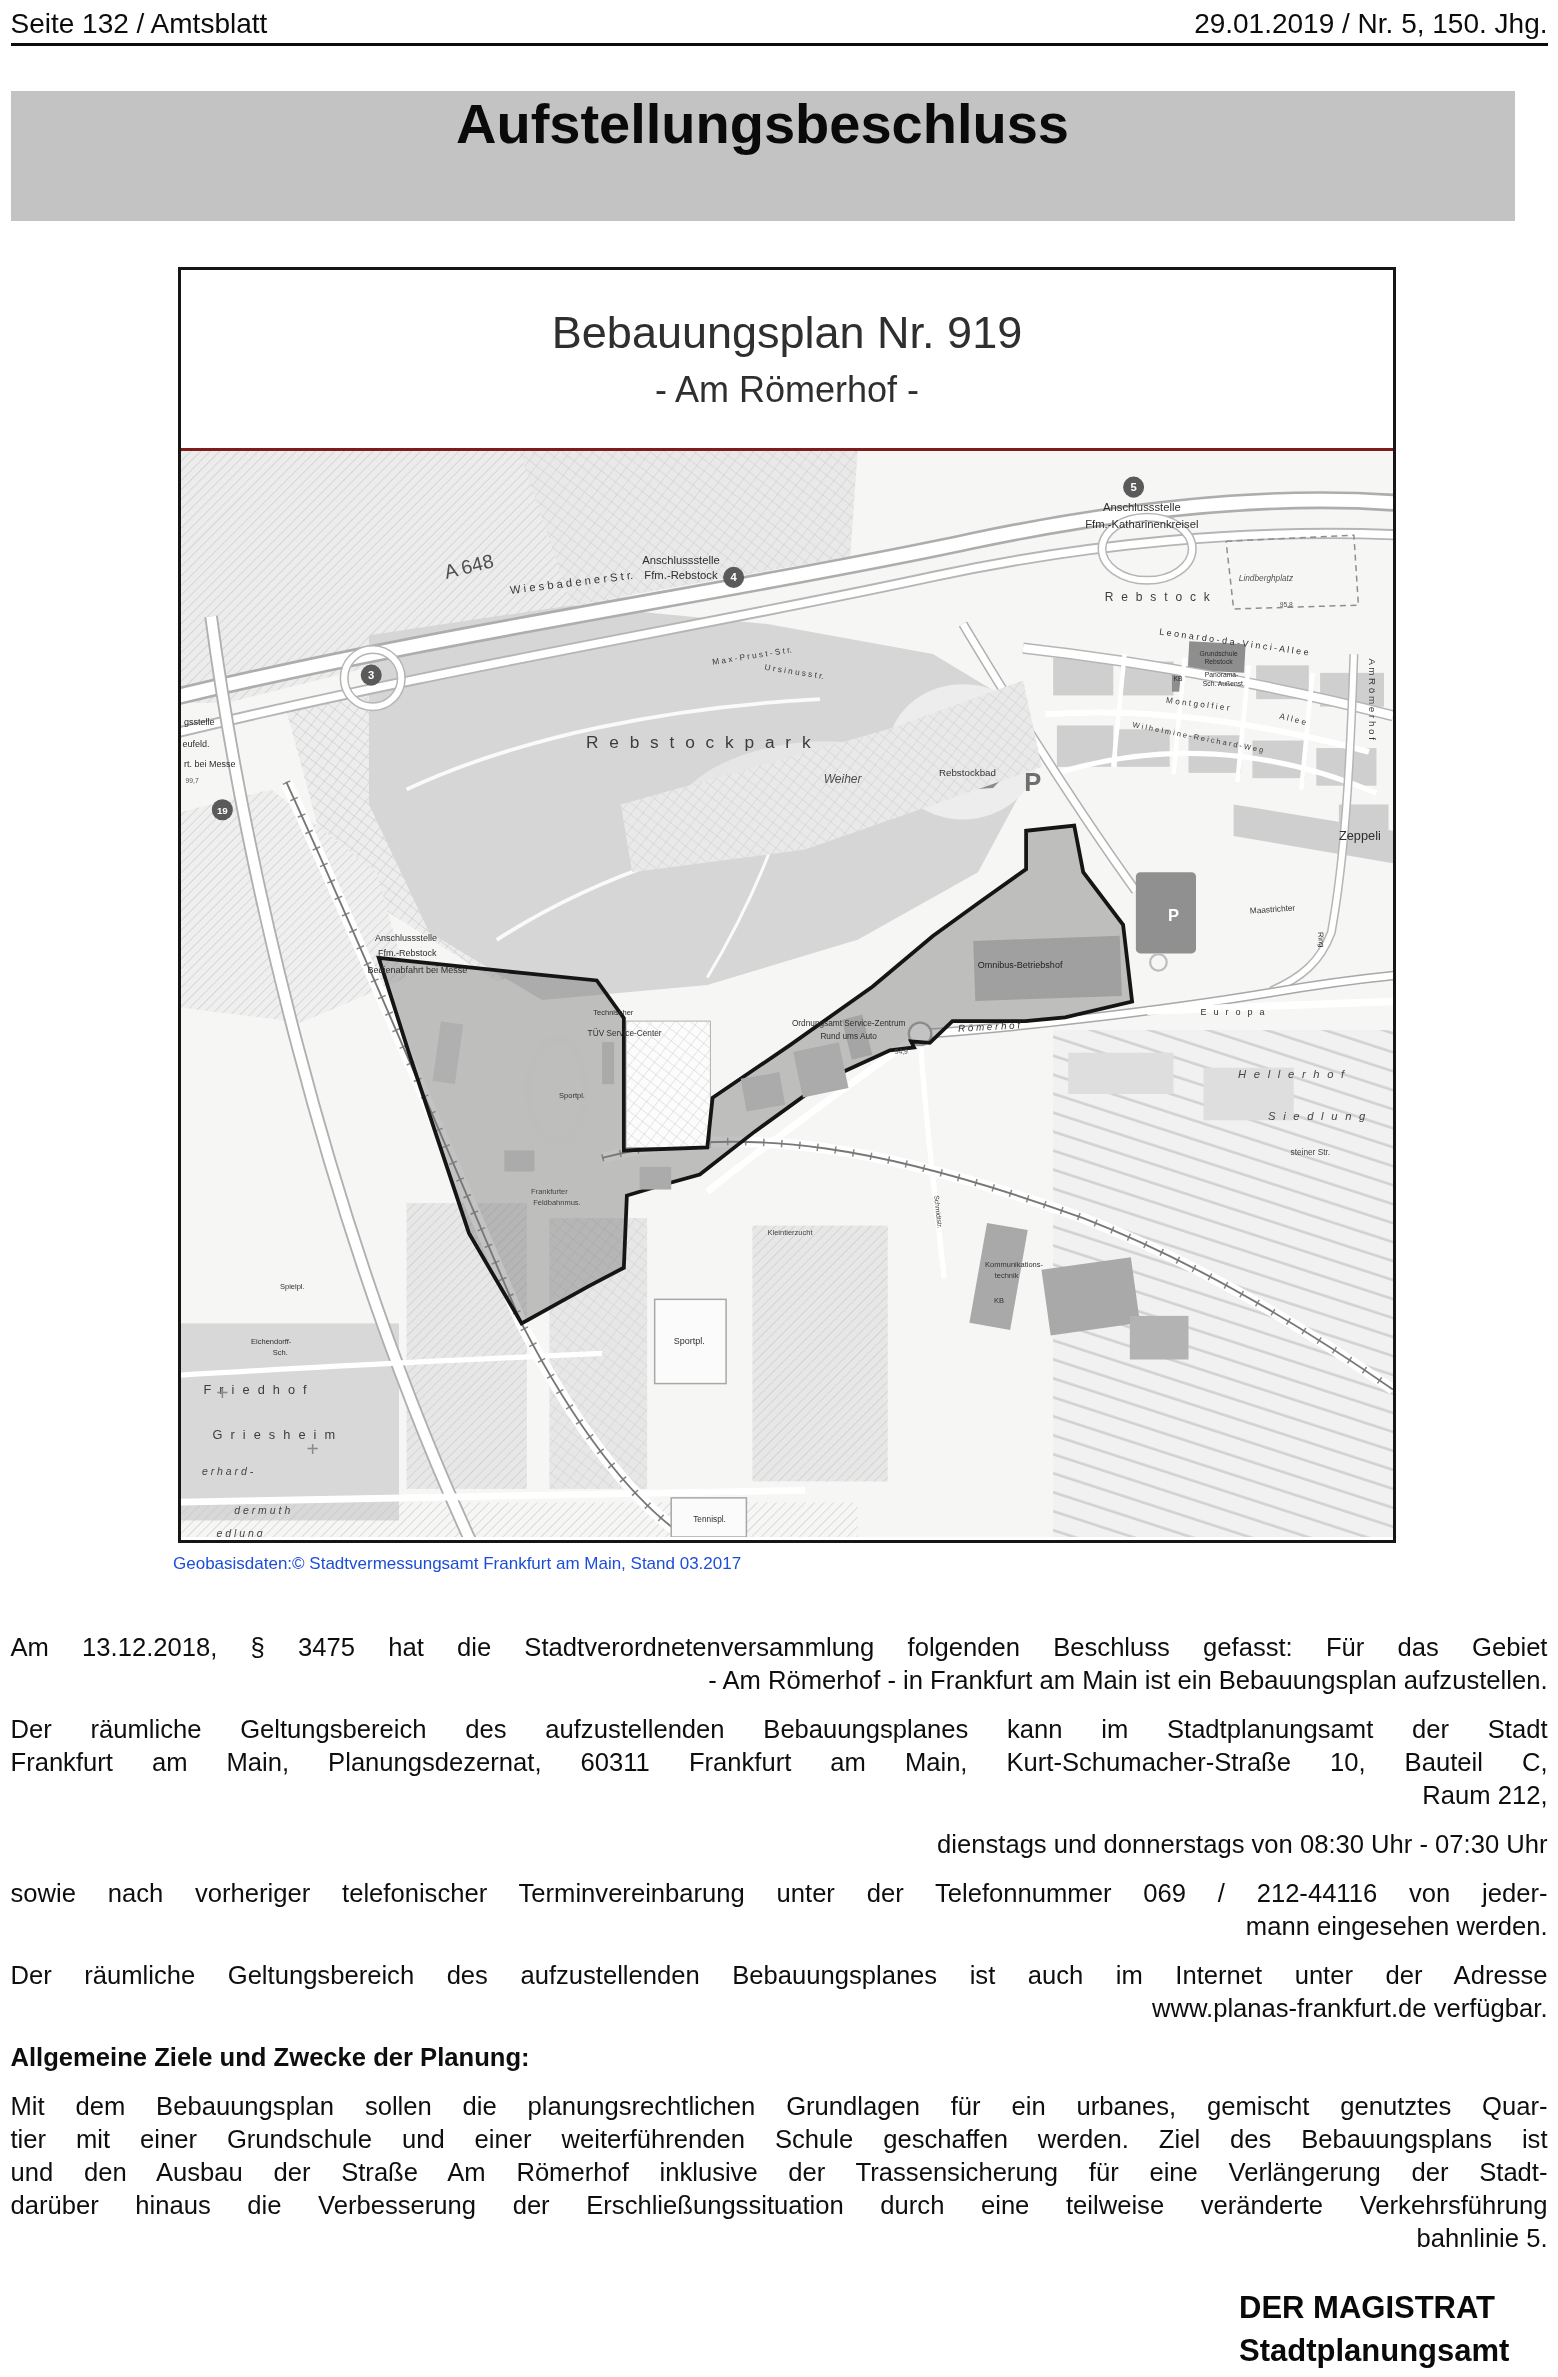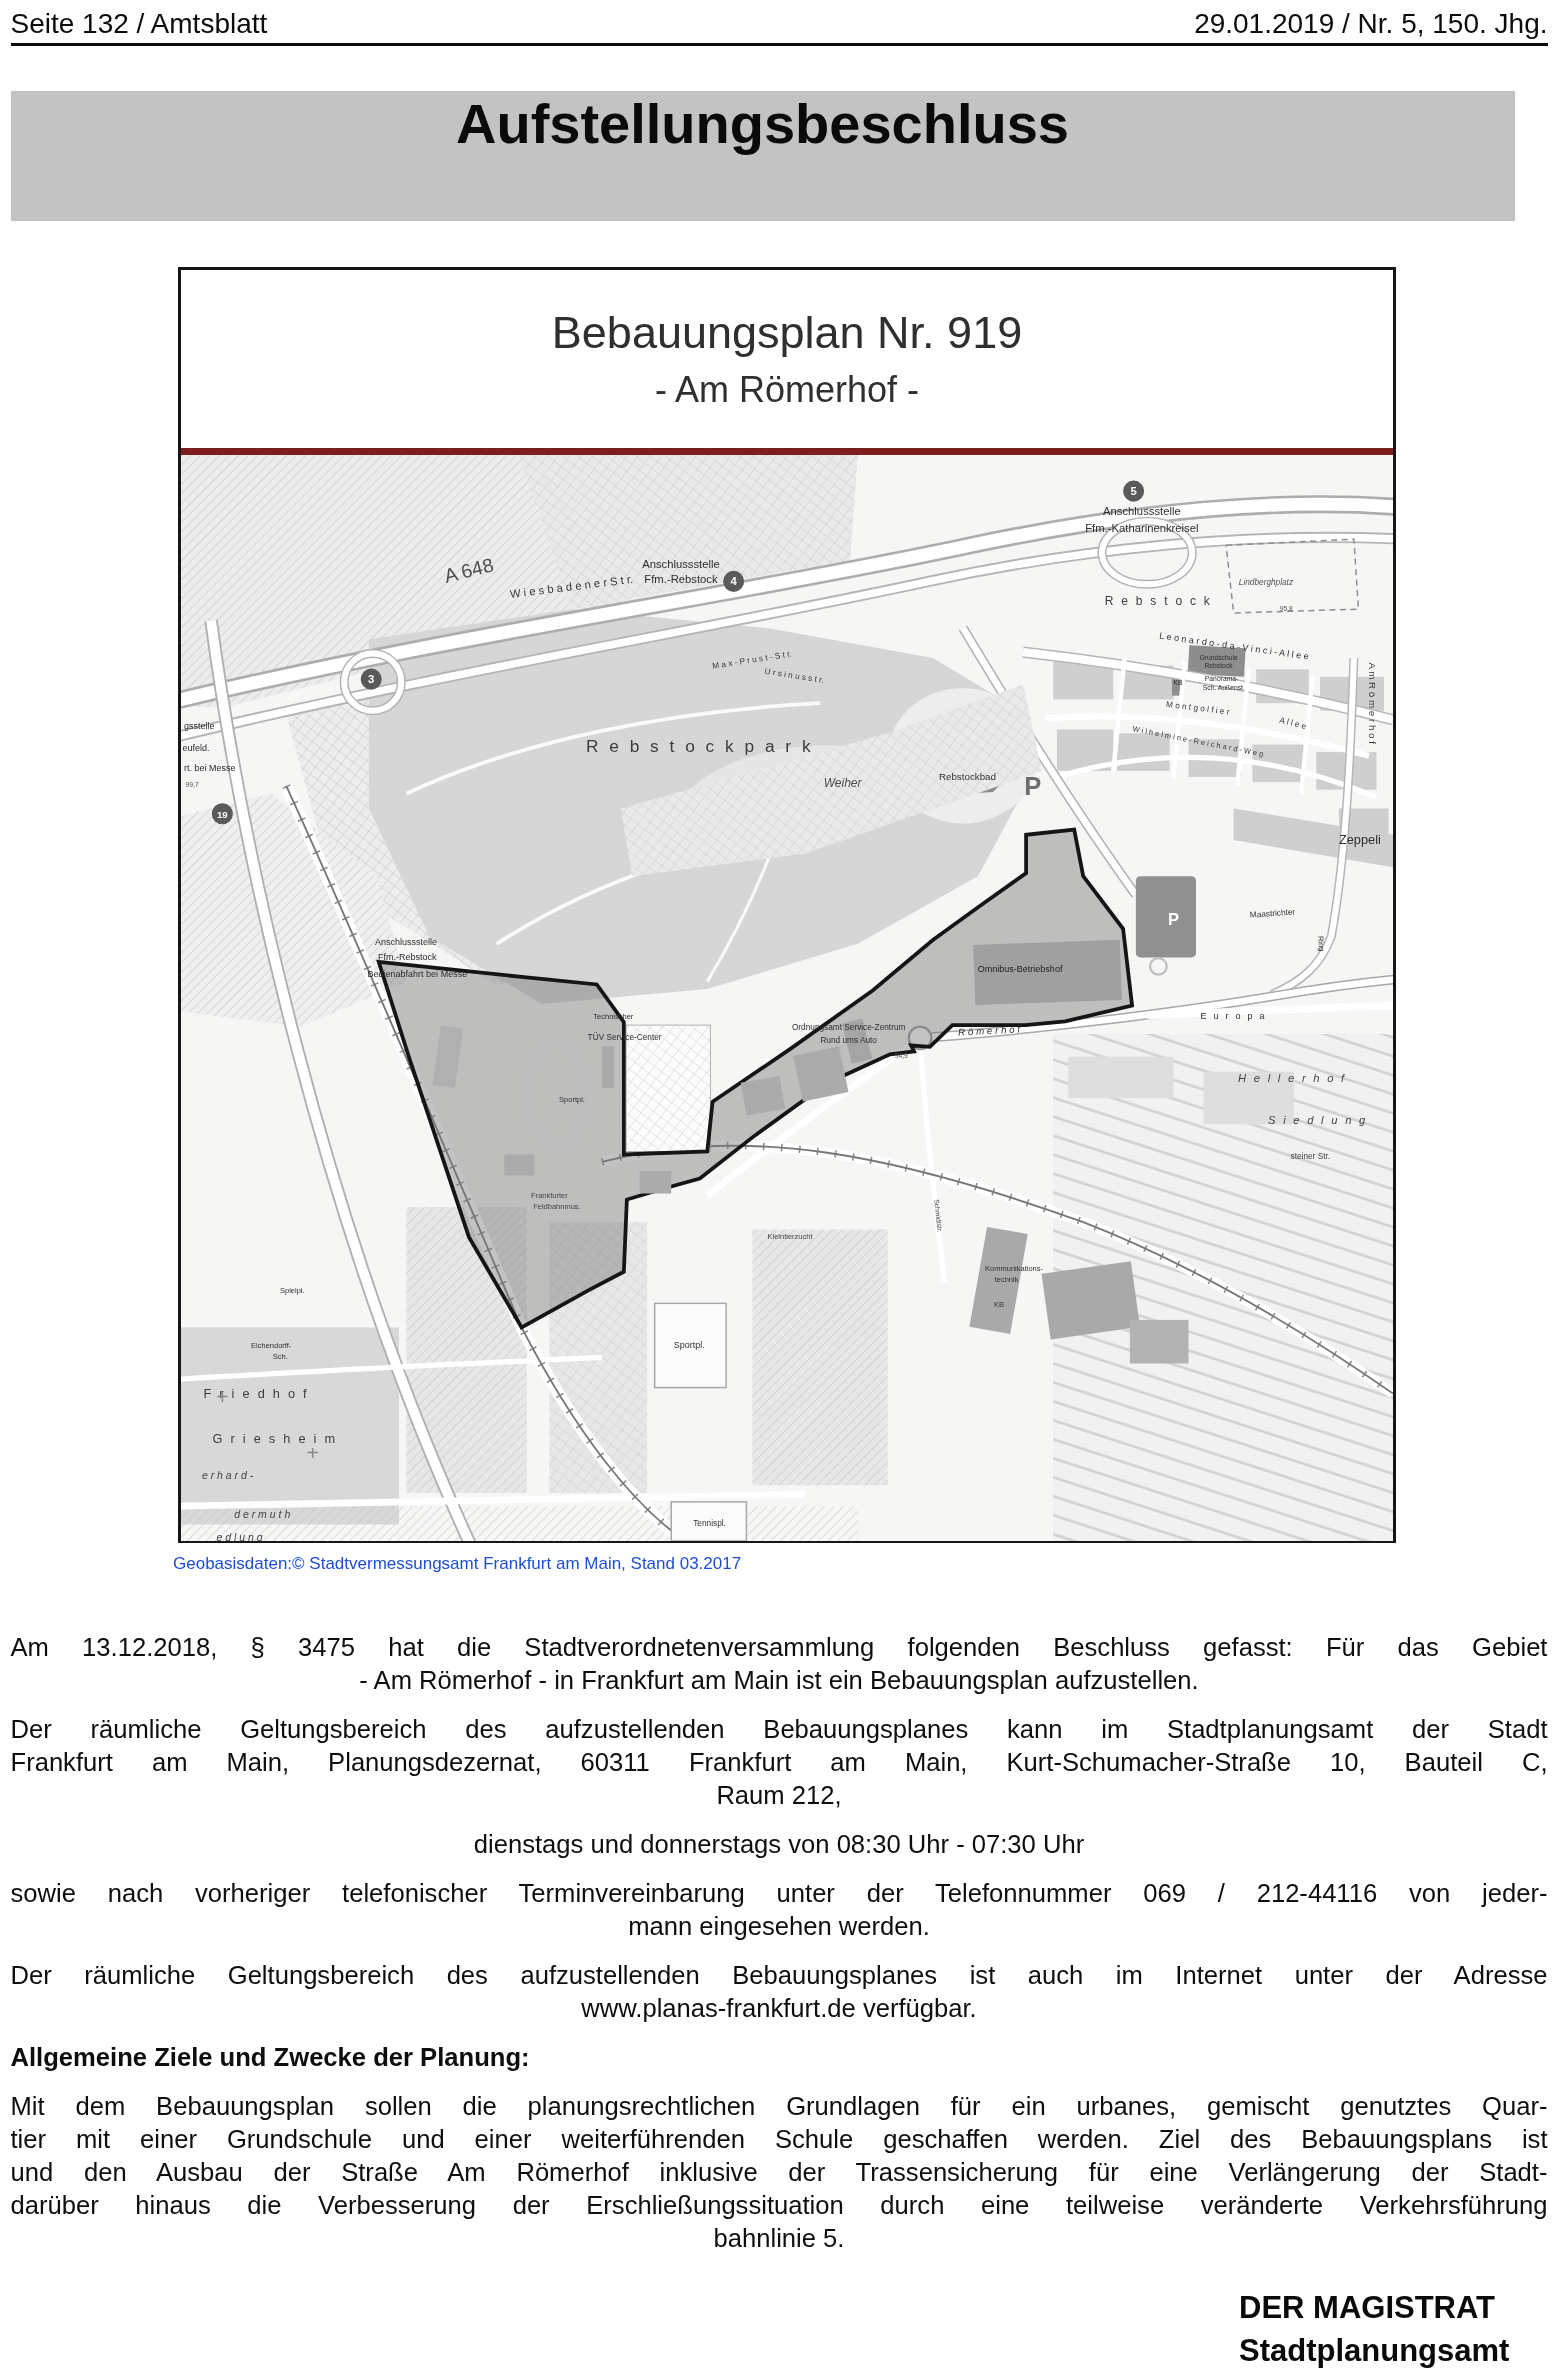--- a/index.html
+++ b/index.html
@@ -17,7 +17,7 @@
   
   .mapframe{position:absolute;top:267px;left:178px;width:1218px;height:1276px;
             border:3px solid #161616;box-sizing:border-box;background:#fff;}
-  .maptitle{height:178px;border-bottom:7px solid #7f1d1d;display:flex;flex-direction:column;
+  .maptitle{height:178px;border-bottom:3px solid #7f1d1d;display:flex;flex-direction:column;
             align-items:center;justify-content:center;gap:10.5px;}
   .maptitle .t1{font-size:45px;color:#2f2f2f;}
   .maptitle .t2{font-size:36px;color:#2f2f2f;}

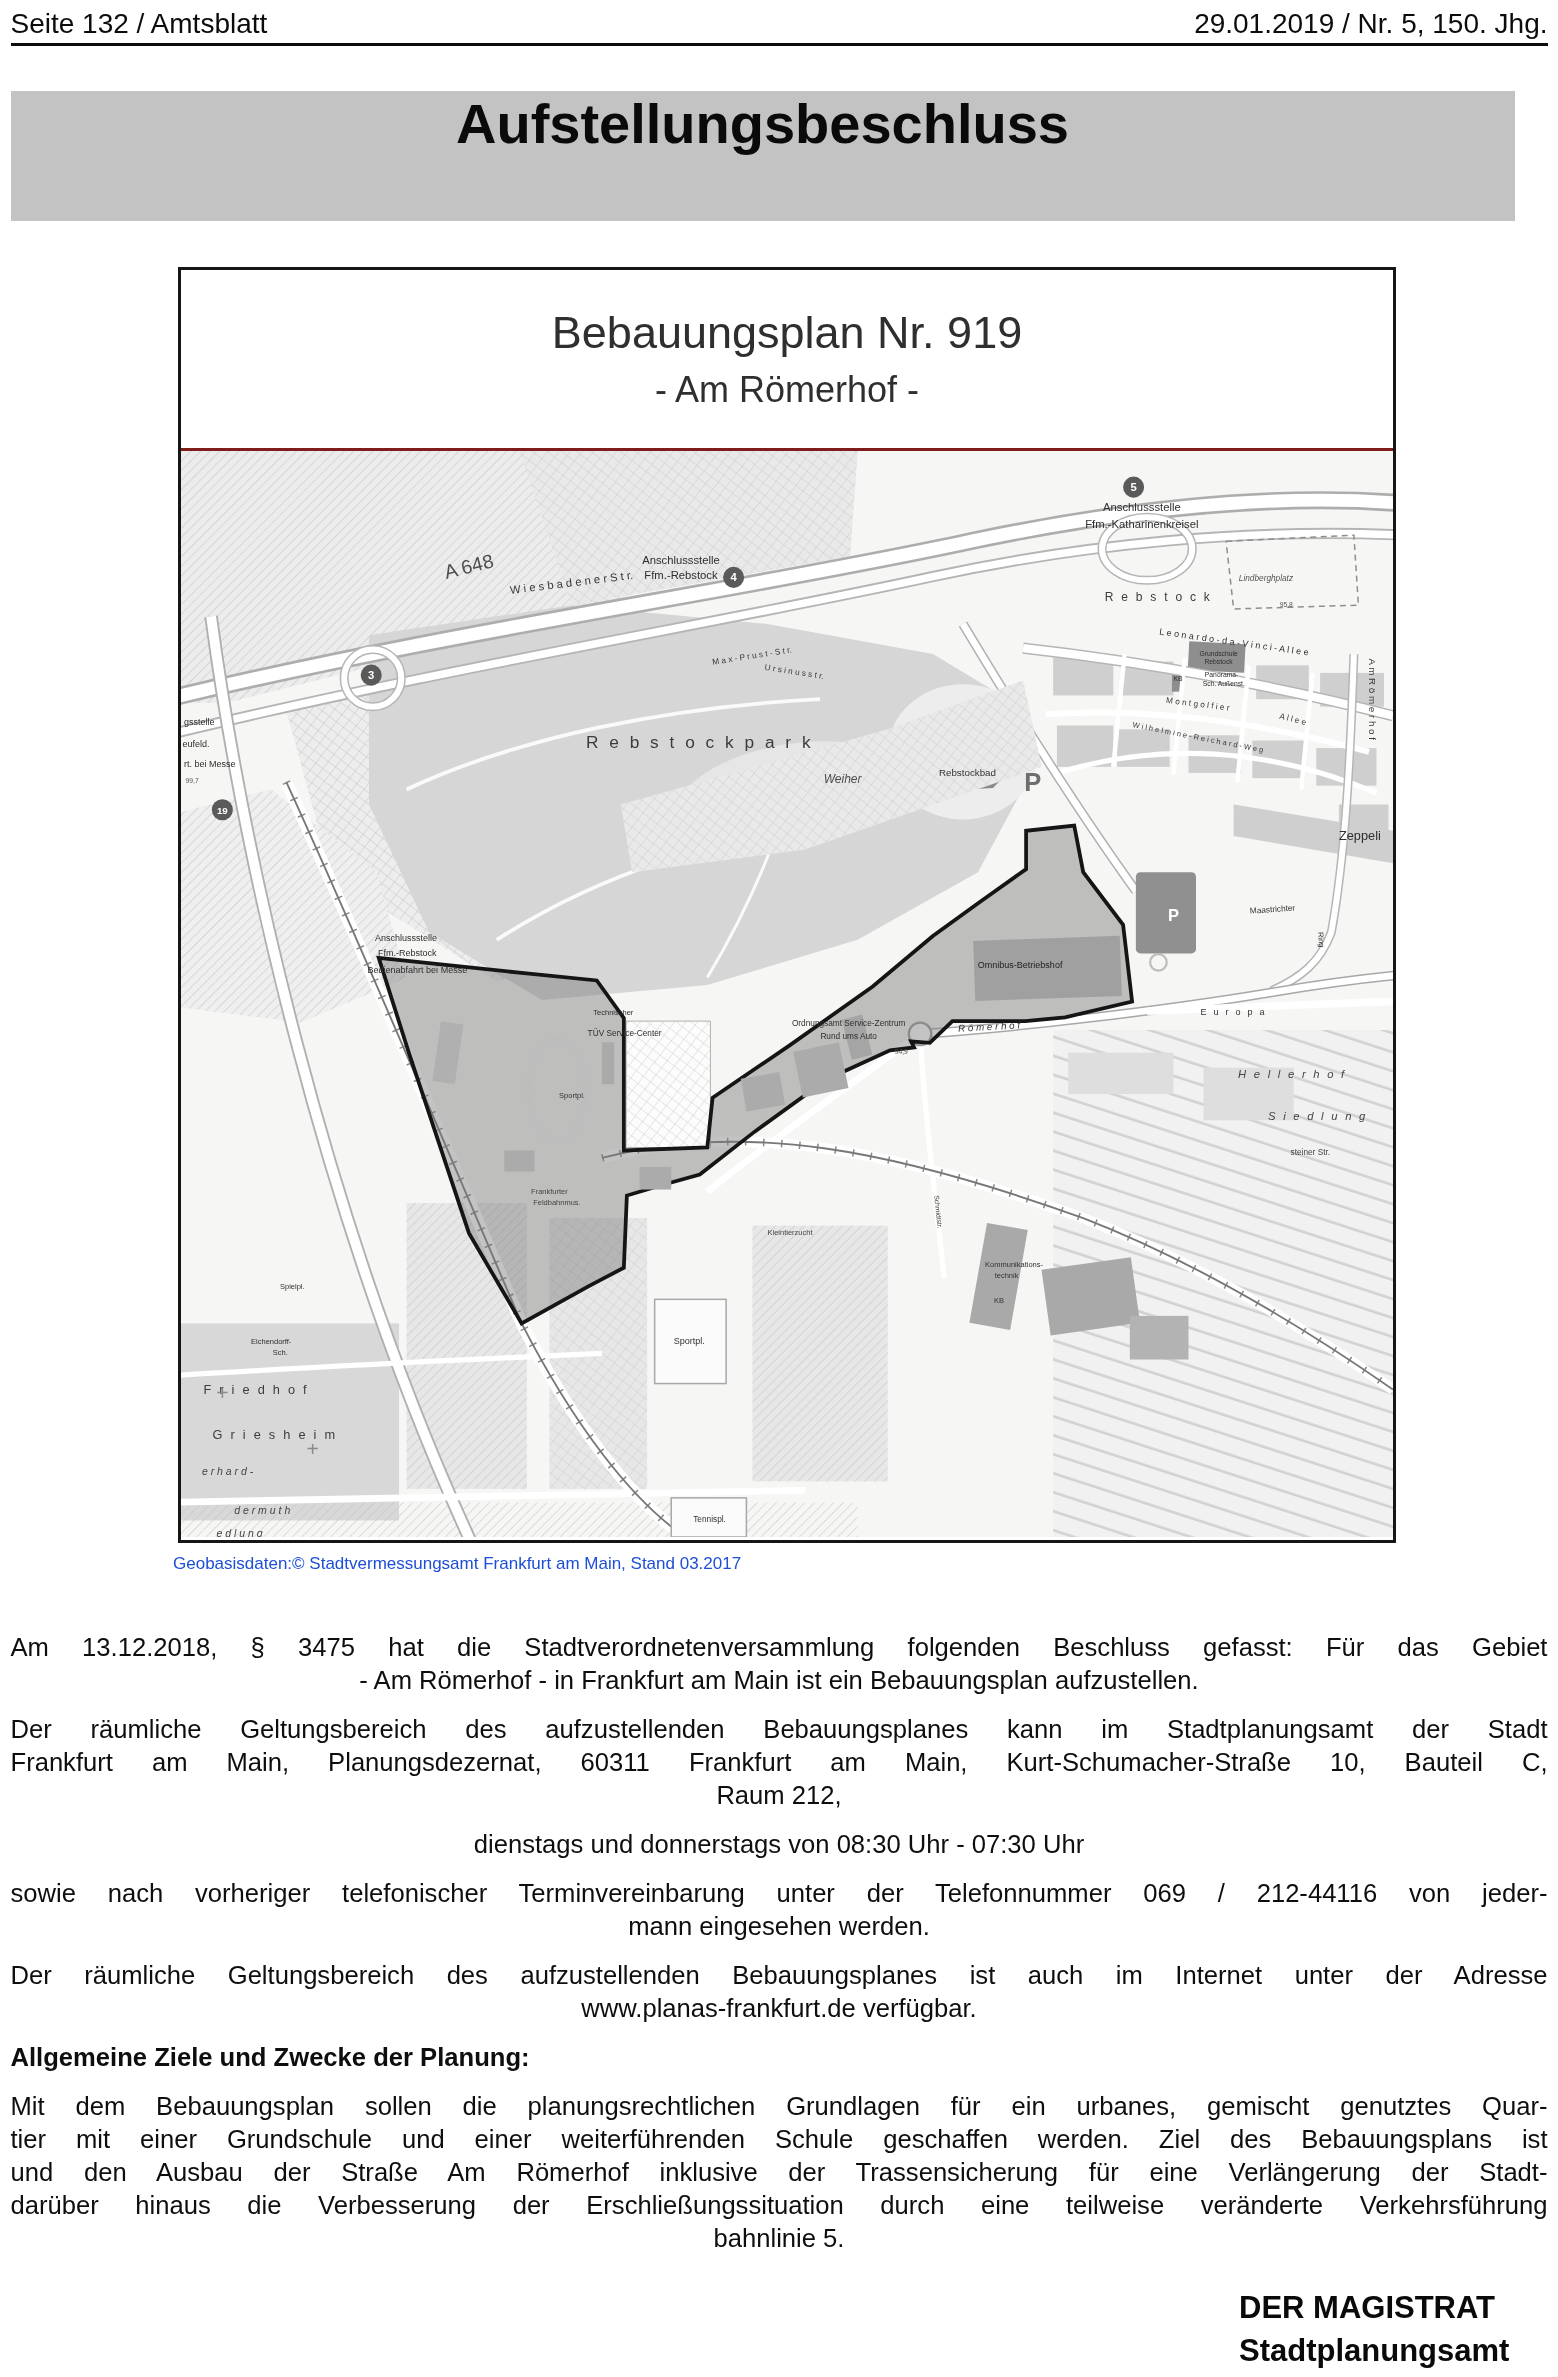--- a/index.html
+++ b/index.html
@@ -30,7 +30,7 @@
            line-height:33px;color:#0e0e0e;}
   .bodytxt .para{margin:0 0 16px 0;}
   .bodytxt .jl{text-align:justify;text-align-last:justify;}
-  .bodytxt .ll{text-align:center;}
+  .bodytxt .ll{text-align:right;}
   .bodytxt .heading{font-weight:bold;}
   
   .footer{position:absolute;top:2286px;left:1239px;font-size:31px;font-weight:bold;

